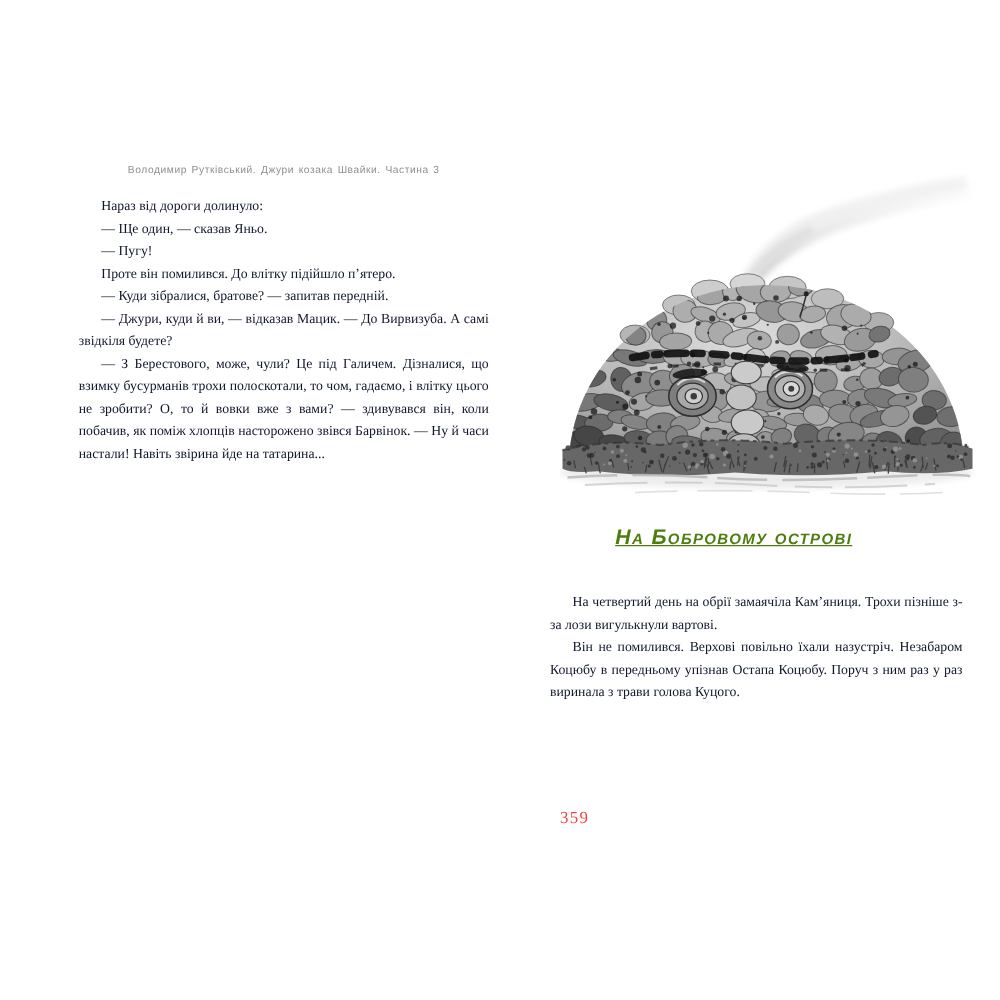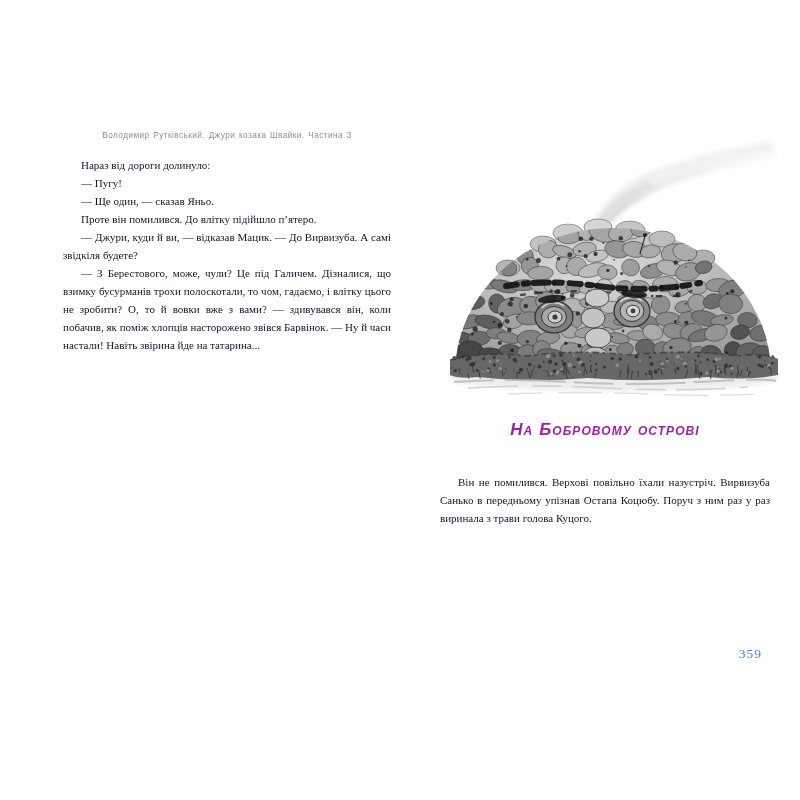--- a/index.html
+++ b/index.html
@@ -57,8 +57,8 @@
 
   <div class="text-col left-col">
     <p>Нараз від дороги долинуло:</p>
+    <p>— Ще один, — сказав Яньо.</p>
     <p>— Пугу!</p>
-    <p>— Ще один, — сказав Яньо.</p>
     <p>Проте він помилився. До влітку підійшло п’ятеро.</p>
     <p>— Джури, куди й ви, — відказав Мацик. — До Вирвизуба. А самі звідкіля будете?</p>
     <p>— З Берестового, може, чули? Це під Галичем. Дізналися, що взимку бусурманів трохи полоскотали, то чом, гадаємо, і влітку цього не зробити? О, то й вовки вже з вами? — здивувався він, коли побачив, як поміж хлопців насторожено звівся Барвінок. — Ну й часи настали! Навіть звірина йде на татарина...</p>

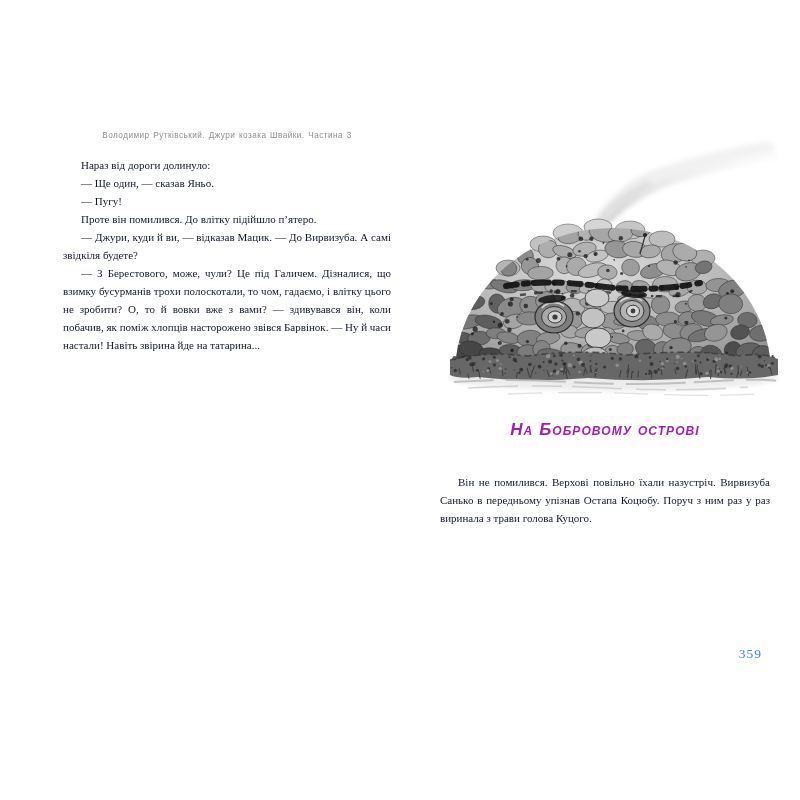--- a/index.html
+++ b/index.html
@@ -60,6 +60,7 @@
     <p>— Ще один, — сказав Яньо.</p>
     <p>— Пугу!</p>
     <p>Проте він помилився. До влітку підійшло п’ятеро.</p>
+    <p>— Куди зібралися, братове? — запитав передній.</p>
     <p>— Джури, куди й ви, — відказав Мацик. — До Вирвизуба. А самі звідкіля будете?</p>
     <p>— З Берестового, може, чули? Це під Галичем. Дізналися, що взимку бусурманів трохи полоскотали, то чом, гадаємо, і влітку цього не зробити? О, то й вовки вже з вами? — здивувався він, коли побачив, як поміж хлопців насторожено звівся Барвінок. — Ну й часи настали! Навіть звірина йде на татарина...</p>
   </div>

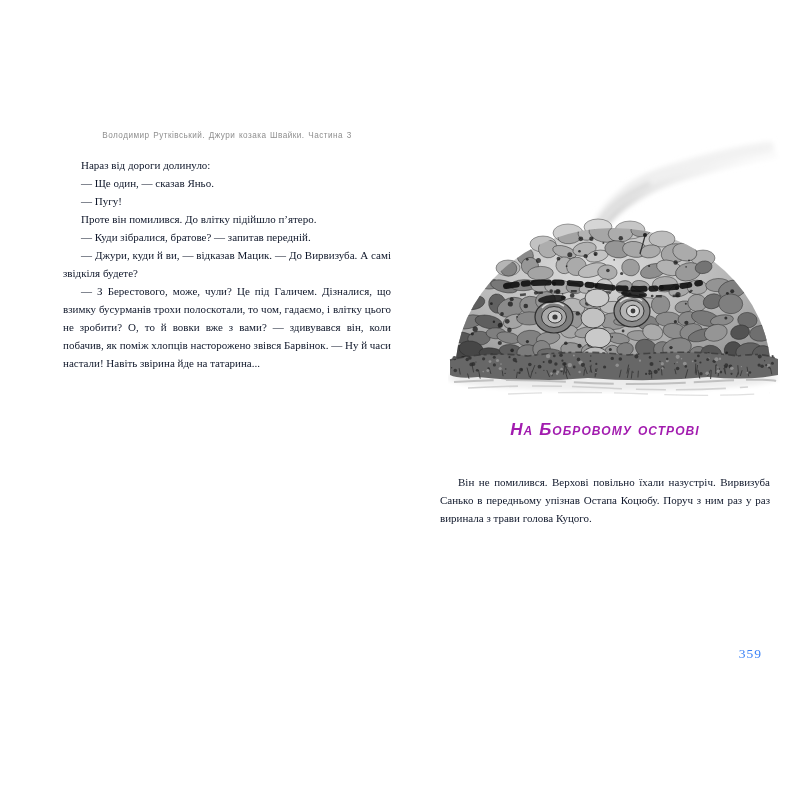--- a/index.html
+++ b/index.html
@@ -33,13 +33,14 @@
     position:absolute;left:448px;top:136px;width:332px;height:264px;
   }
   .chapter-title{
-    position:absolute;left:434px;top:420px;width:342px;
+    position:absolute;left:416px;top:420px;width:342px;
     text-align:center;
     font-family:"Liberation Sans", sans-serif;
     font-style:italic;font-weight:bold;
     font-variant:small-caps;
     font-size:17px;letter-spacing:1.1px;
-    color:#a21caf;
+    color:#4d7c0f;
+    text-decoration:underline;
   }
   .page-number{
     position:absolute;left:432px;top:646px;width:330px;

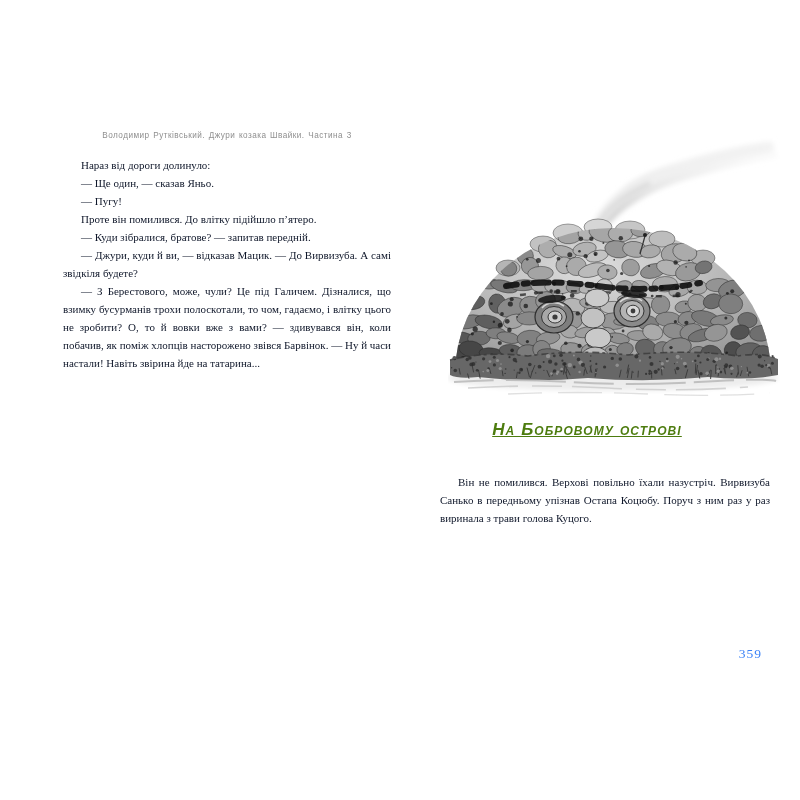--- a/index.html
+++ b/index.html
@@ -527,6 +527,7 @@
   <div class="chapter-title">На Бобровому острові</div>
 
   <div class="text-col right-col">
+    <p>На четвертий день на обрії замаячіла Кам’яниця. Трохи пізніше з-за лози вигулькнули вартові.</p>
     <p>Він не помилився. Верхові повільно їхали назустріч. Вирвизуба Санько в передньому упізнав Остапа Коцюбу. Поруч з ним раз у раз виринала з трави голова Куцого.</p>
   </div>
 

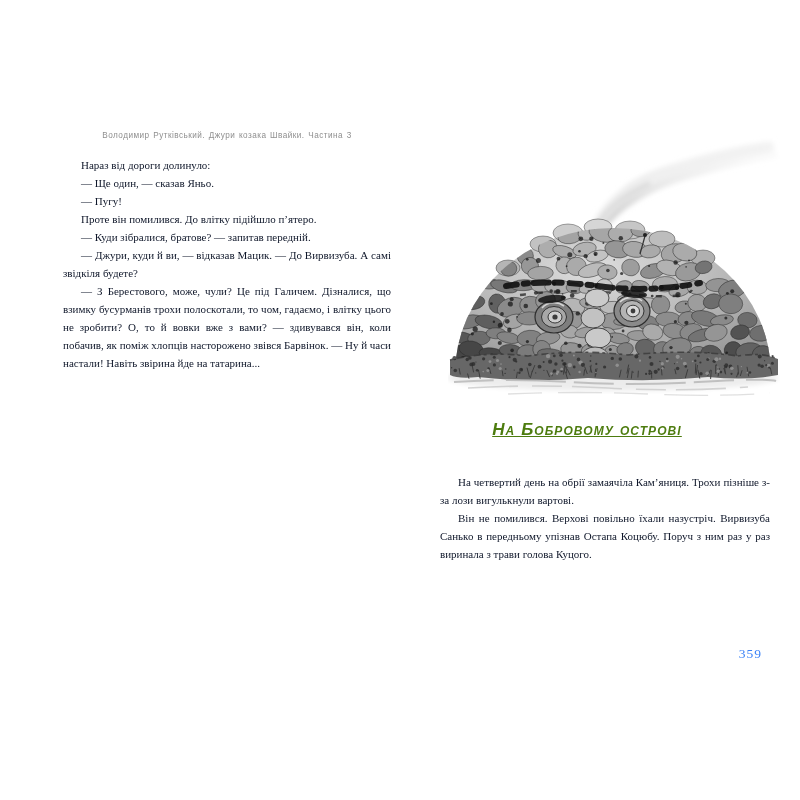--- a/index.html
+++ b/index.html
@@ -528,7 +528,7 @@
 
   <div class="text-col right-col">
     <p>На четвертий день на обрії замаячіла Кам’яниця. Трохи пізніше з-за лози вигулькнули вартові.</p>
-    <p>Він не помилився. Верхові повільно їхали назустріч. Вирвизуба Санько в передньому упізнав Остапа Коцюбу. Поруч з ним раз у раз виринала з трави голова Куцого.</p>
+    <p>Він не помилився. Верхові повільно їхали назустріч. Незабаром Коцюбу в передньому упізнав Остапа Коцюбу. Поруч з ним раз у раз виринала з трави голова Куцого.</p>
   </div>
 
   <div class="page-number">359</div>

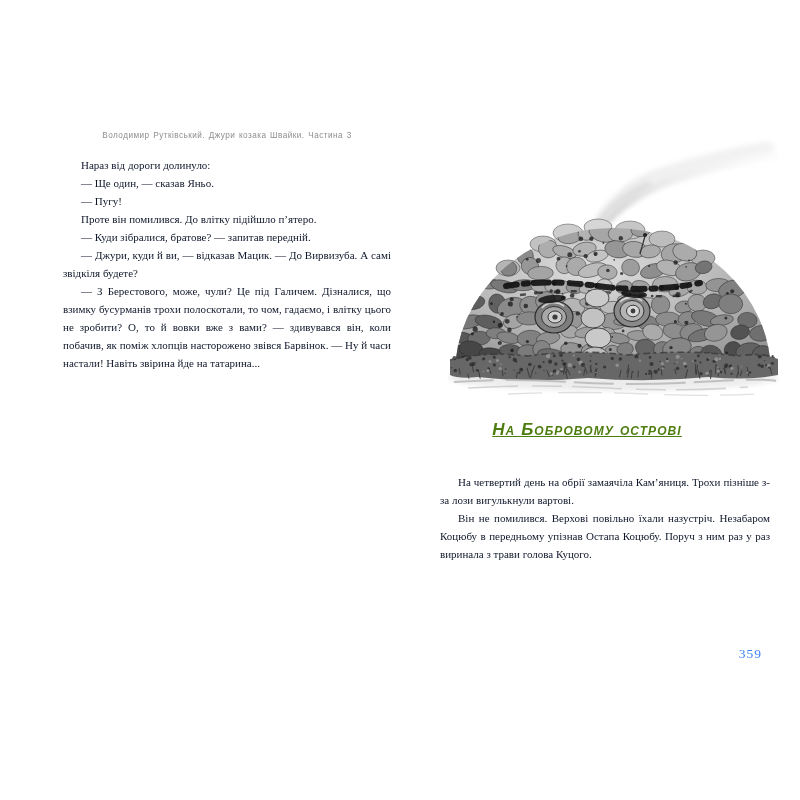--- a/index.html
+++ b/index.html
@@ -43,10 +43,10 @@
     text-decoration:underline;
   }
   .page-number{
-    position:absolute;left:432px;top:646px;width:330px;
-    text-align:right;
+    position:absolute;left:448px;top:646px;width:330px;
+    text-align:left;
     font-size:13.5px;letter-spacing:1px;
-    color:#3b82f6;
+    color:#ef4444;
   }
 </style>
 </head>

